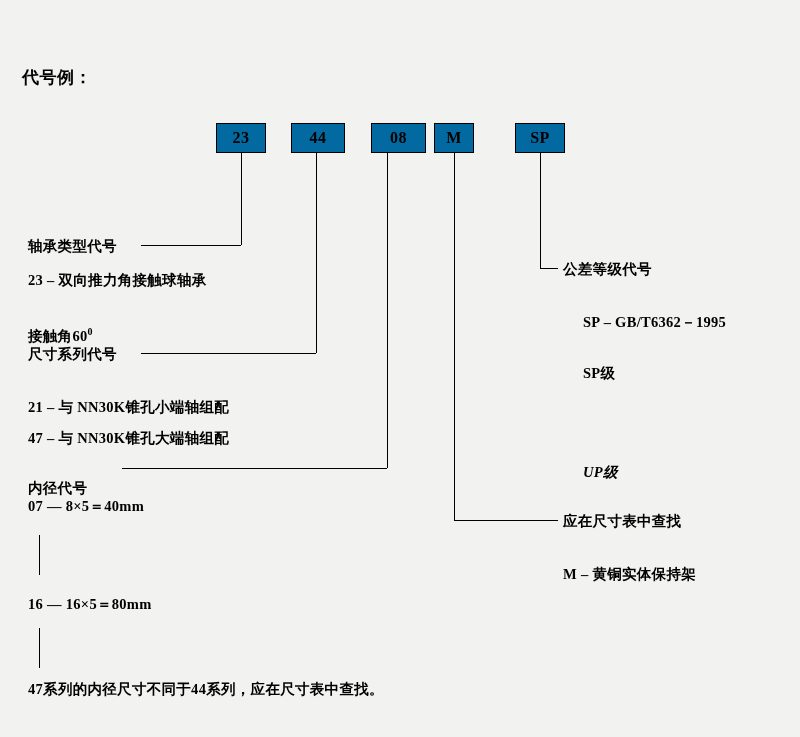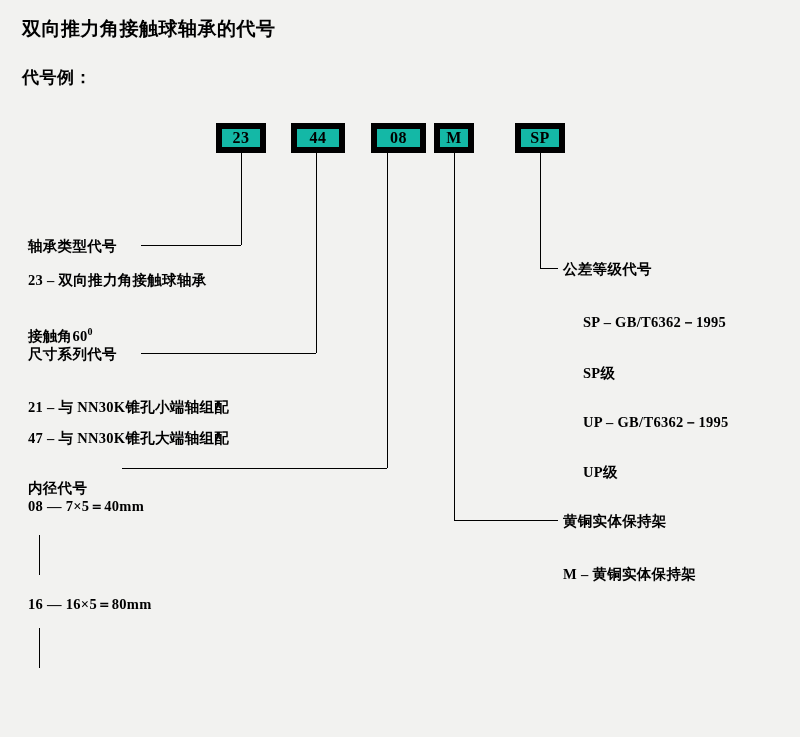--- a/index.html
+++ b/index.html
@@ -82,7 +82,6 @@
 
 <div id="canvas">
 
-  <div class="title">双向推力角接触球轴承的代号</div>
   <div class="subtitle">代号例：</div>
 
   <div class="code-box" style="left:216px; top:123px; width:50px;">23</div>

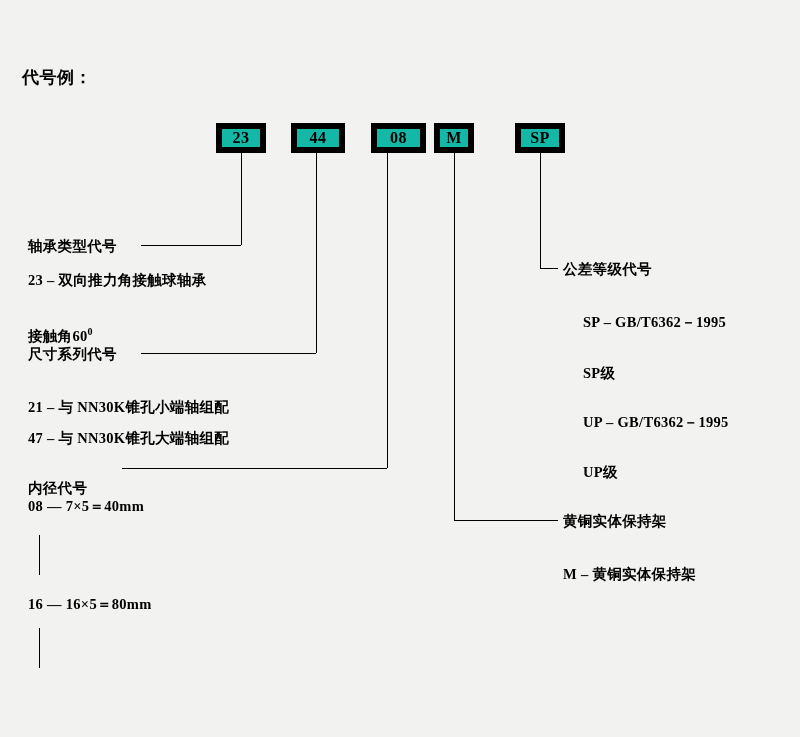--- a/index.html
+++ b/index.html
@@ -40,8 +40,8 @@
   .code-box {
     position: absolute;
     box-sizing: border-box;
-    border: 6px solid #000000;
-    background: #14b8a6;
+    border: 1px solid #000000;
+    background: #0369a1;
     height: 30px;
     font-size: 16px;
     font-weight: bold;

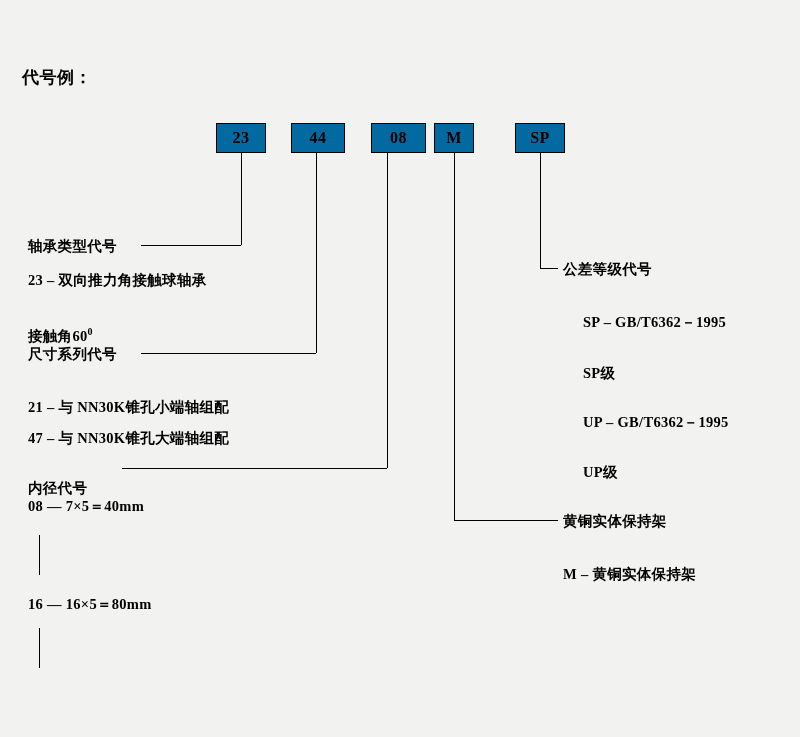--- a/index.html
+++ b/index.html
@@ -124,7 +124,6 @@
   <div class="lbl" style="left:563px; top:260px;">公差等级代号</div>
   <div class="lbl" style="left:583px; top:313px;">SP – GB/T6362－1995</div>
   <div class="lbl" style="left:583px; top:364px;">SP级</div>
-  <div class="lbl" style="left:583px; top:413px;">UP – GB/T6362－1995</div>
   <div class="lbl" style="left:583px; top:463px;">UP级</div>
   <div class="lbl" style="left:563px; top:512px;">黄铜实体保持架</div>
   <div class="lbl" style="left:563px; top:565px;">M – 黄铜实体保持架</div>

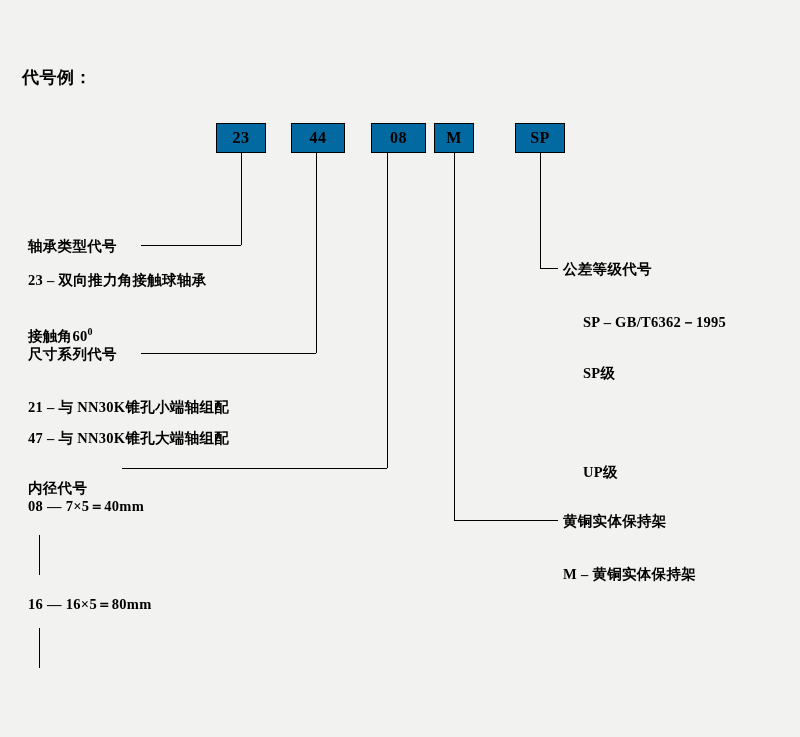--- a/index.html
+++ b/index.html
@@ -124,7 +124,7 @@
   <div class="lbl" style="left:563px; top:260px;">公差等级代号</div>
   <div class="lbl" style="left:583px; top:313px;">SP – GB/T6362－1995</div>
   <div class="lbl" style="left:583px; top:364px;">SP级</div>
-  <div class="lbl" style="left:583px; top:463px;">UP级</div>
+  <div class="lbl" style="left:583px; top:463px;font-style:italic;">UP级</div>
   <div class="lbl" style="left:563px; top:512px;">黄铜实体保持架</div>
   <div class="lbl" style="left:563px; top:565px;">M – 黄铜实体保持架</div>
 

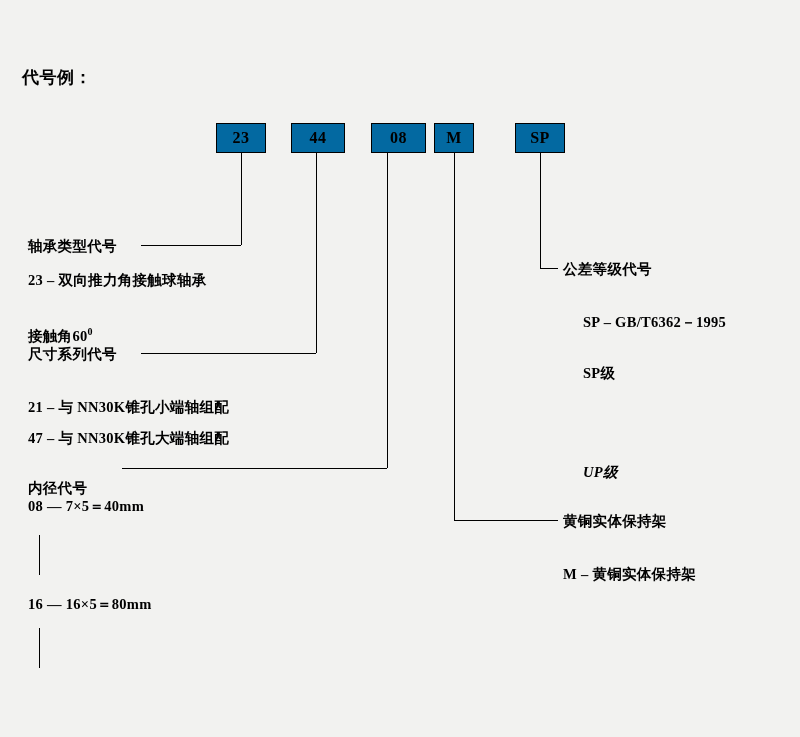--- a/index.html
+++ b/index.html
@@ -118,7 +118,7 @@
   <div class="lbl" style="left:28px; top:429px;">47 – 与 NN30K锥孔大端轴组配</div>
 
   <div class="lbl" style="left:28px; top:460px;margin-top:19px;">内径代号</div>
-  <div class="lbl" style="left:28px; top:497px;">08 — 7×5＝40mm</div>
+  <div class="lbl" style="left:28px; top:497px;">07 — 8×5＝40mm</div>
   <div class="lbl" style="left:28px; top:595px;">16 — 16×5＝80mm</div>
 
   <div class="lbl" style="left:563px; top:260px;">公差等级代号</div>

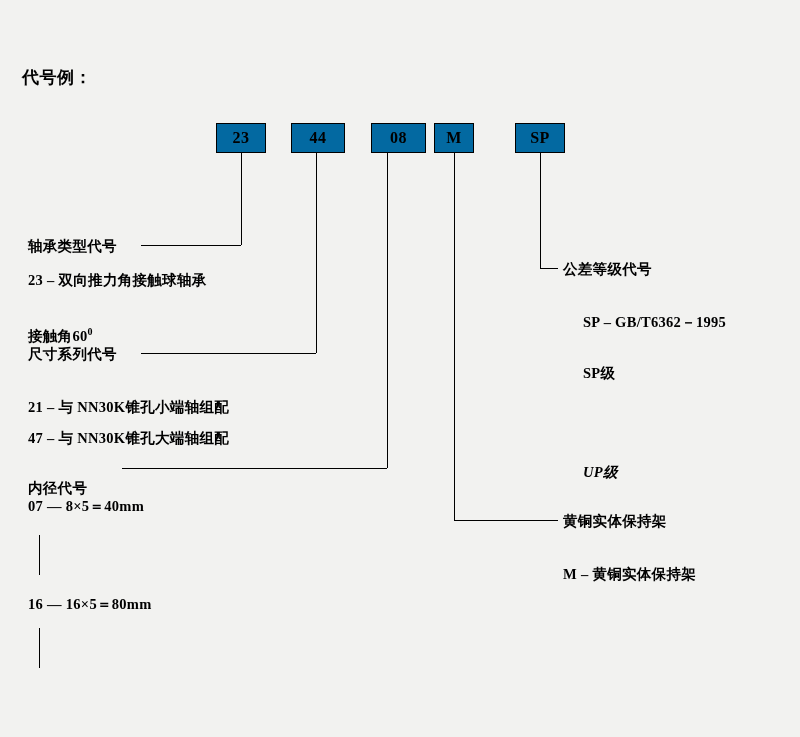--- a/index.html
+++ b/index.html
@@ -125,7 +125,7 @@
   <div class="lbl" style="left:583px; top:313px;">SP – GB/T6362－1995</div>
   <div class="lbl" style="left:583px; top:364px;">SP级</div>
   <div class="lbl" style="left:583px; top:463px;font-style:italic;">UP级</div>
-  <div class="lbl" style="left:563px; top:512px;">黄铜实体保持架</div>
+  <div class="lbl" style="left:563px; top:512px;">应在尺寸表中查找</div>
   <div class="lbl" style="left:563px; top:565px;">M – 黄铜实体保持架</div>
 
 

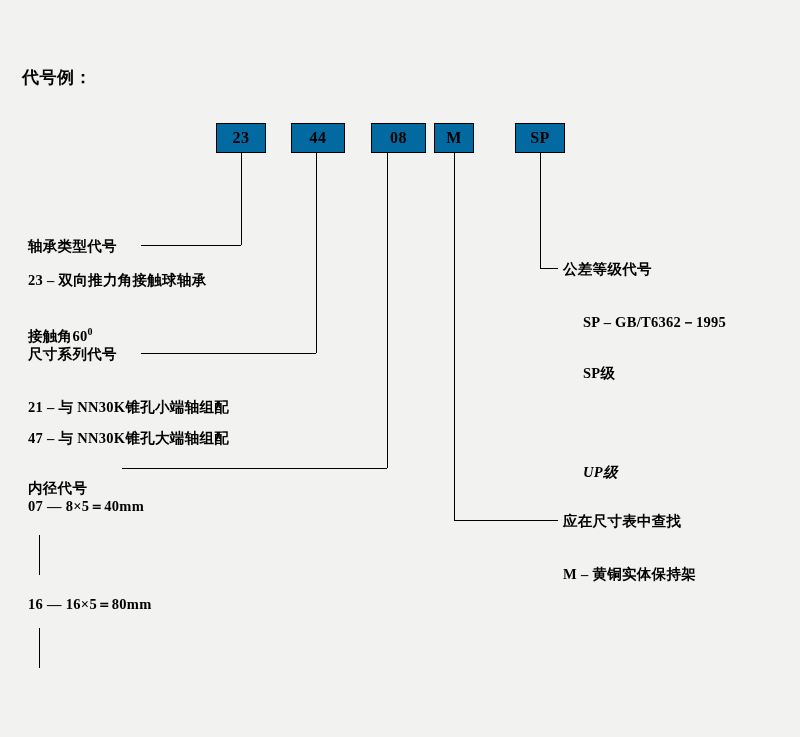--- a/index.html
+++ b/index.html
@@ -128,6 +128,7 @@
   <div class="lbl" style="left:563px; top:512px;">应在尺寸表中查找</div>
   <div class="lbl" style="left:563px; top:565px;">M – 黄铜实体保持架</div>
 
+  <div class="footnote">47系列的内径尺寸不同于44系列，应在尺寸表中查找。</div>
 
 </div>
 

